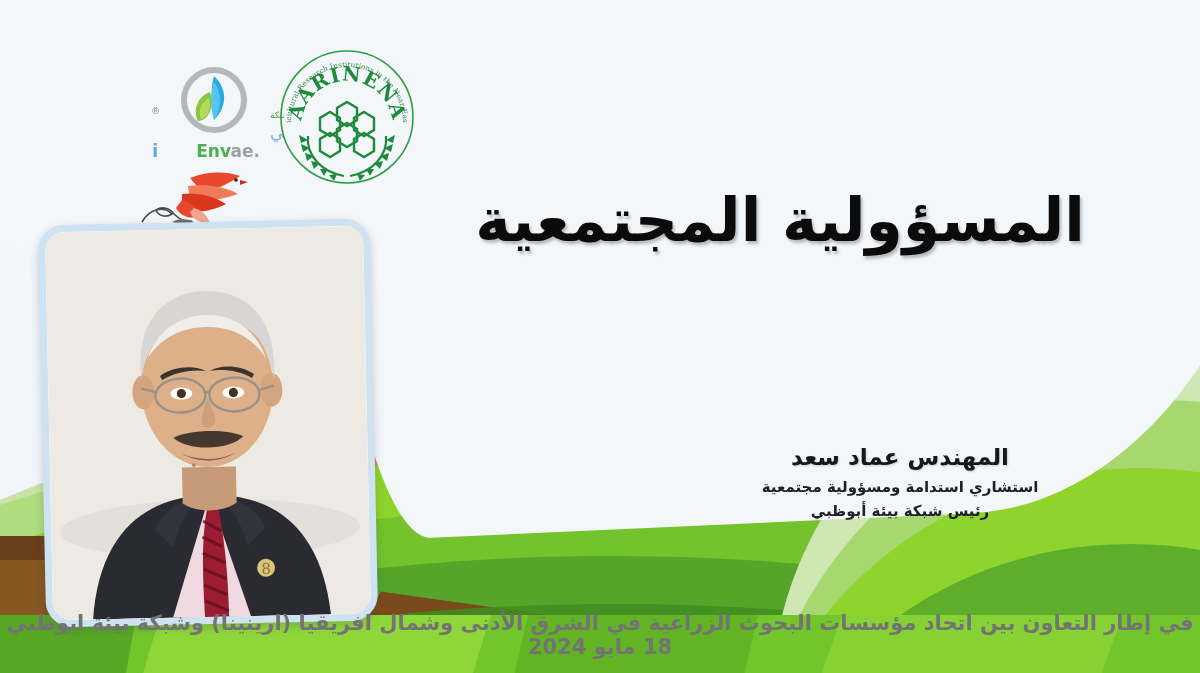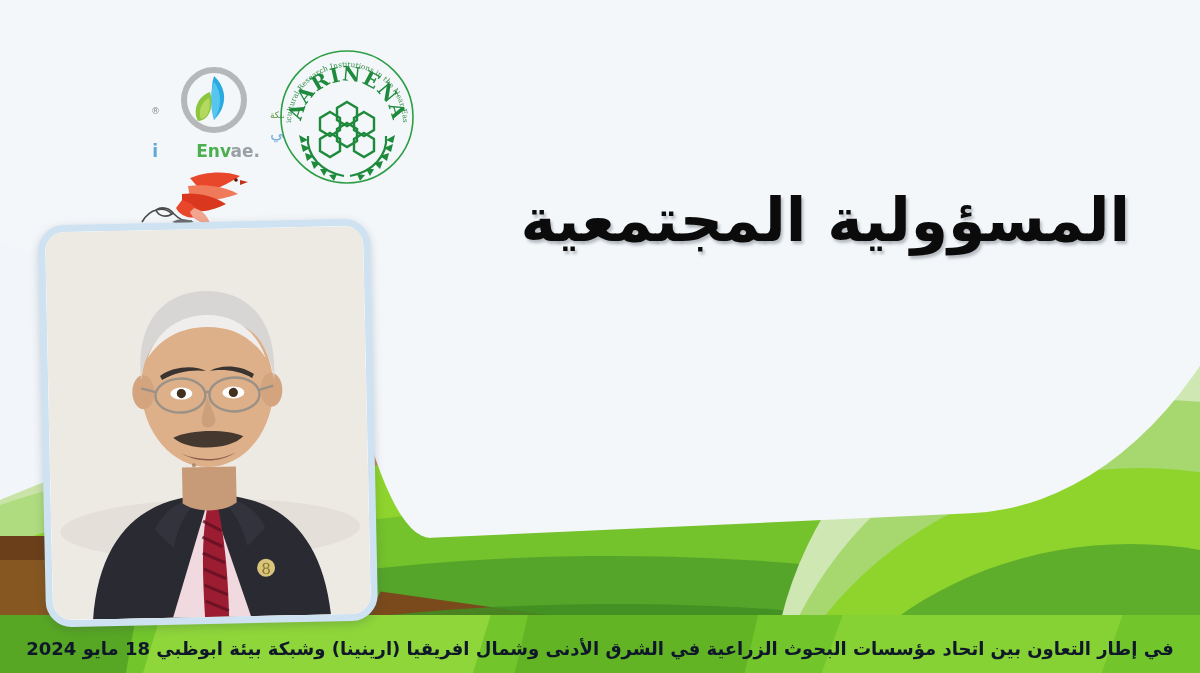--- a/index.html
+++ b/index.html
@@ -220,6 +220,7 @@
     position: absolute;
     left: 430px; top: 176px;
     width: 700px;
+    text-align: center;
     z-index: 28;
     direction: rtl;
   }

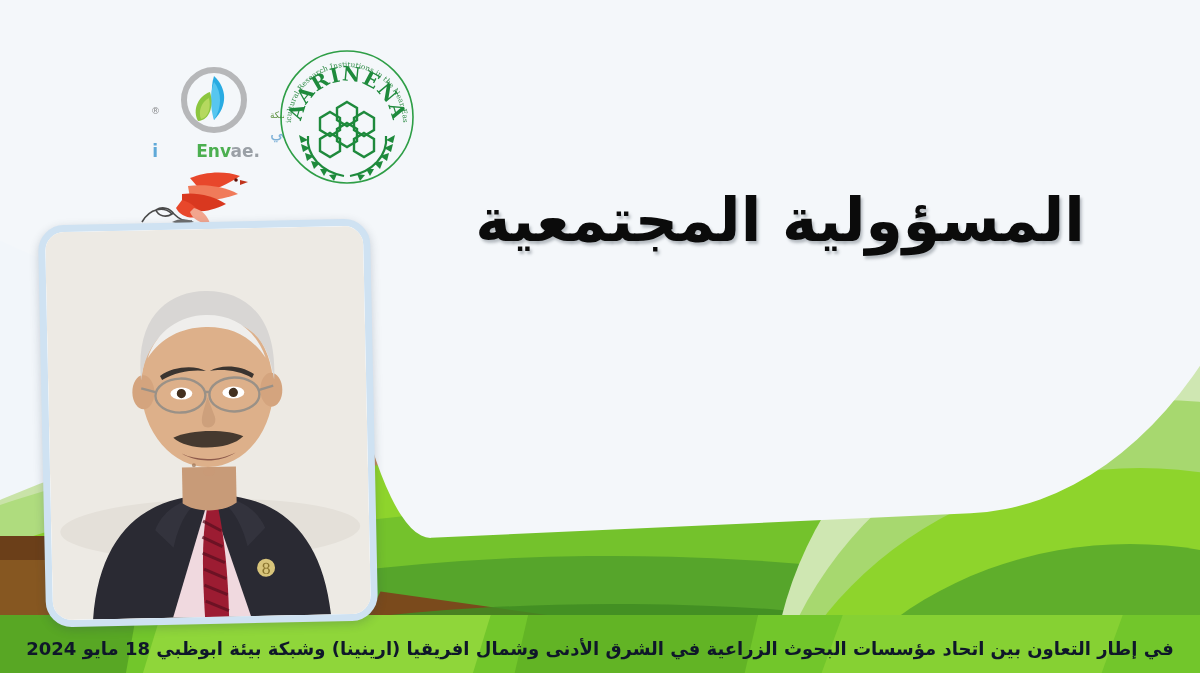--- a/index.html
+++ b/index.html
@@ -423,6 +423,11 @@
     <div class="title-line">المسؤولية المجتمعية</div>
   </div>
 
+  <div class="presenter-block">
+    <div class="presenter-name">المهندس عماد سعد</div>
+    <div class="presenter-role">استشاري استدامة ومسؤولية مجتمعية</div>
+    <div class="presenter-role">رئيس شبكة بيئة أبوظبي</div>
+  </div>
 
   <div class="footer-band">
     <div class="fb-a"></div>

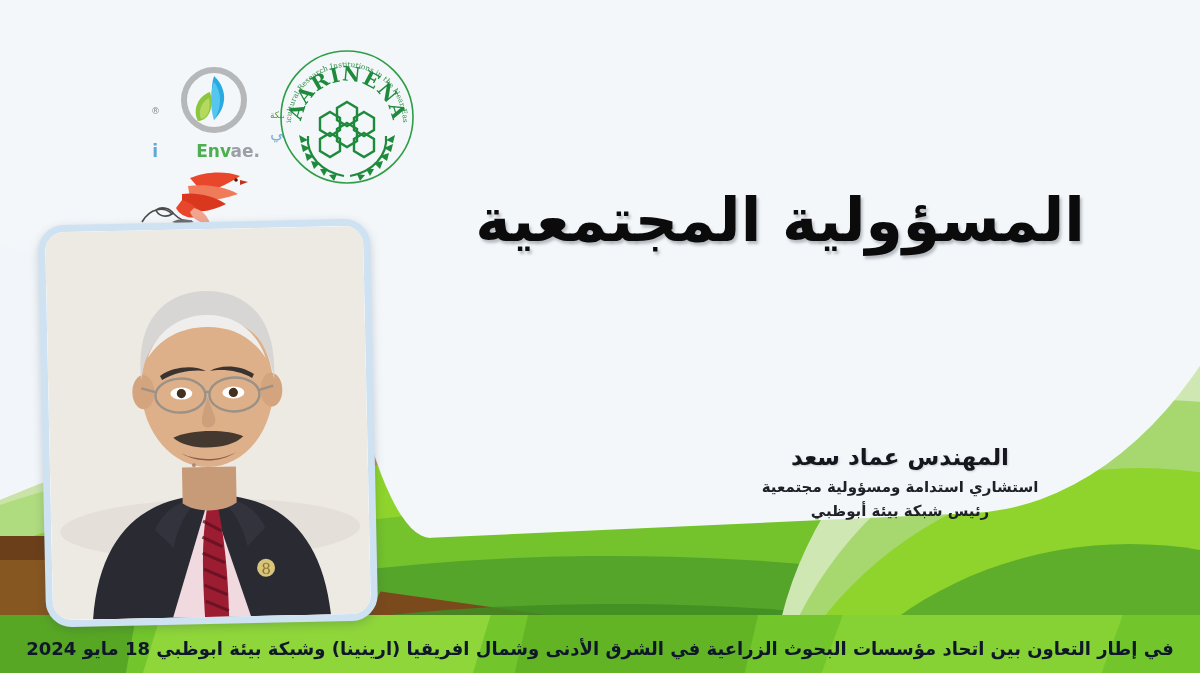--- a/index.html
+++ b/index.html
@@ -172,9 +172,9 @@
     left: 0; right: 0; bottom: 14px;
     text-align: center;
     font-family: "DejaVu Sans", "Liberation Sans", sans-serif;
-    font-size: 18px;
+    font-size: 21px;
     font-weight: bold;
-    color: #0f172a;
+    color: #737373;
     direction: rtl;
     letter-spacing: 0;
     z-index: 30;

